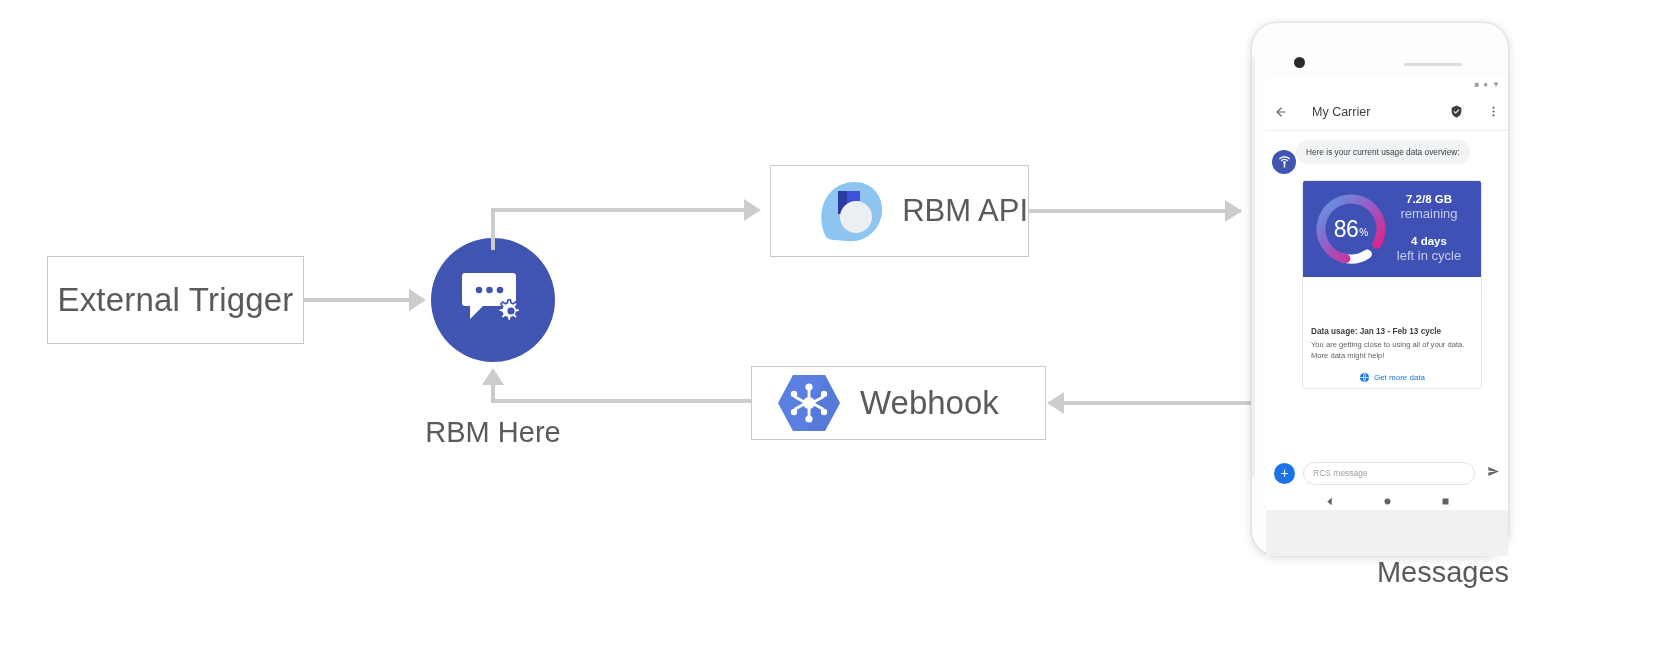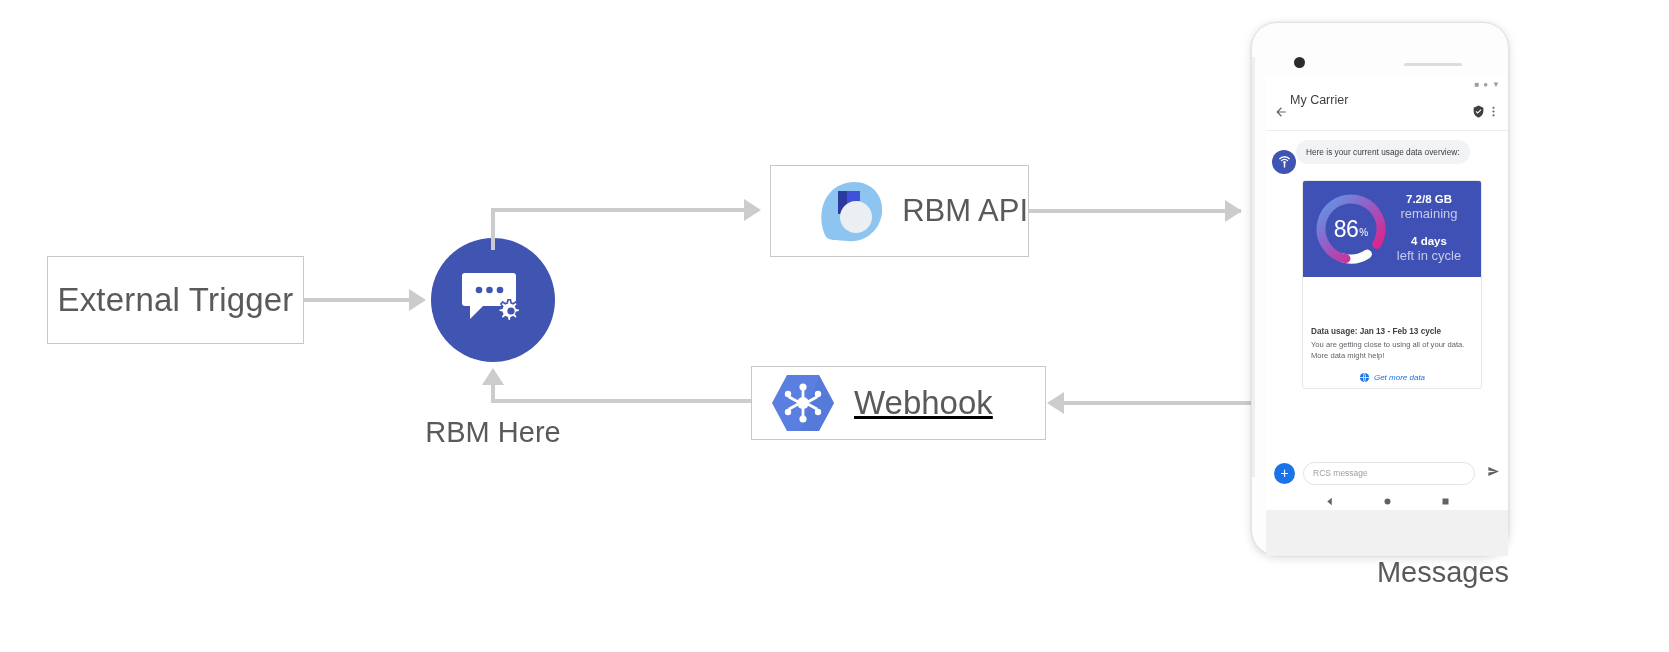--- a/index.html
+++ b/index.html
@@ -128,7 +128,7 @@
   
   #toolbar {
     position: absolute; left: 0; top: 16px; width: 242px; height: 38px;
-    display: flex; padding: 0 8px; gap: 2px;
+    display: flex; align-items: center; padding: 0 8px; gap: 24px;
     border-bottom: 1px solid #ececec; background: #fff;
   }
   #toolbar-title { font-size: 12.5px; color: #3c4043; flex: 1; }

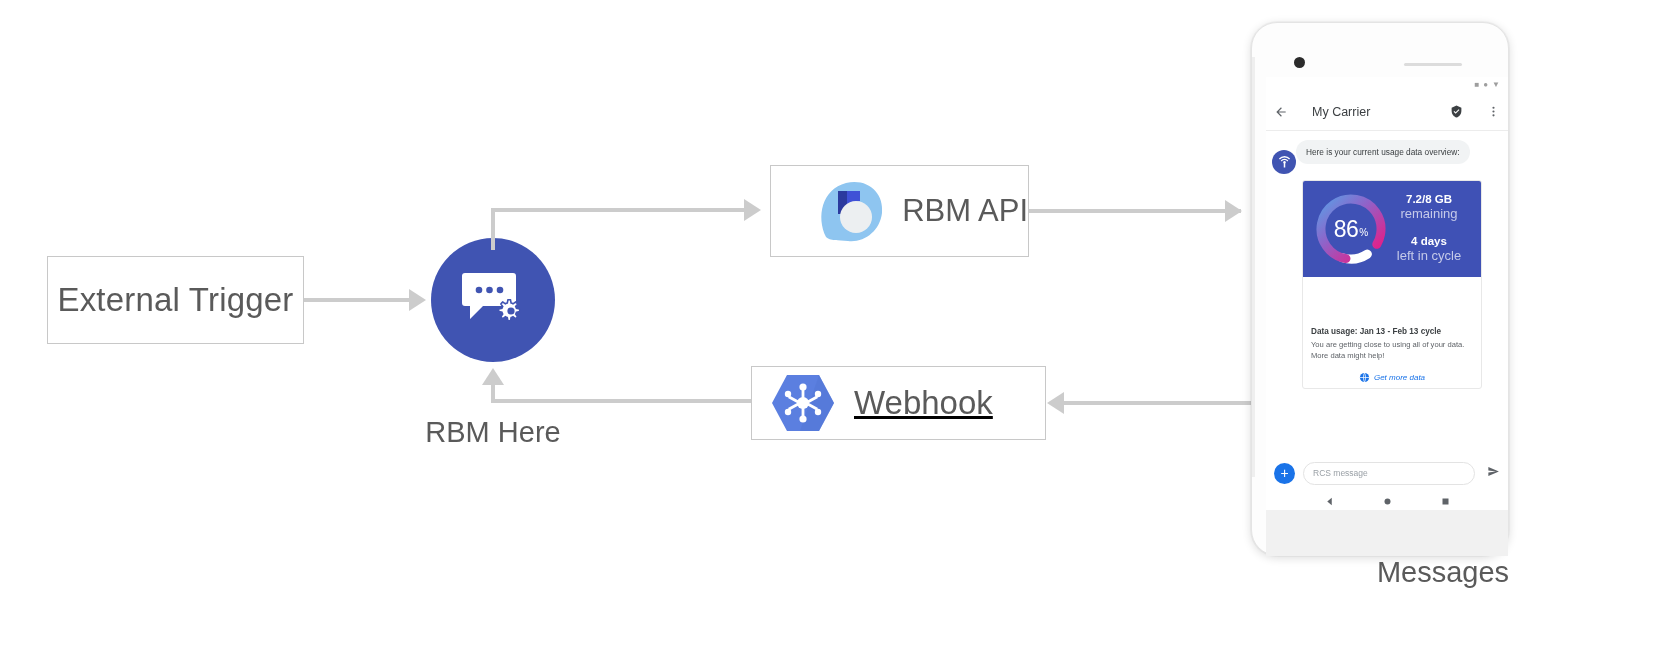--- a/index.html
+++ b/index.html
@@ -185,7 +185,7 @@
   #card-desc { font-size: 7.6px; color: #5f6368; line-height: 1.5; margin-top: 3px; }
   #card-action {
     display: flex; align-items: center; justify-content: center;
-    gap: 4px; padding: 6px 0 5px 0; font-style: italic;
+    gap: 4px; padding: 6px 0 5px 0;
   }
   #card-action-label { font-size: 8px; color: #1a73e8; font-weight: 500; }
 

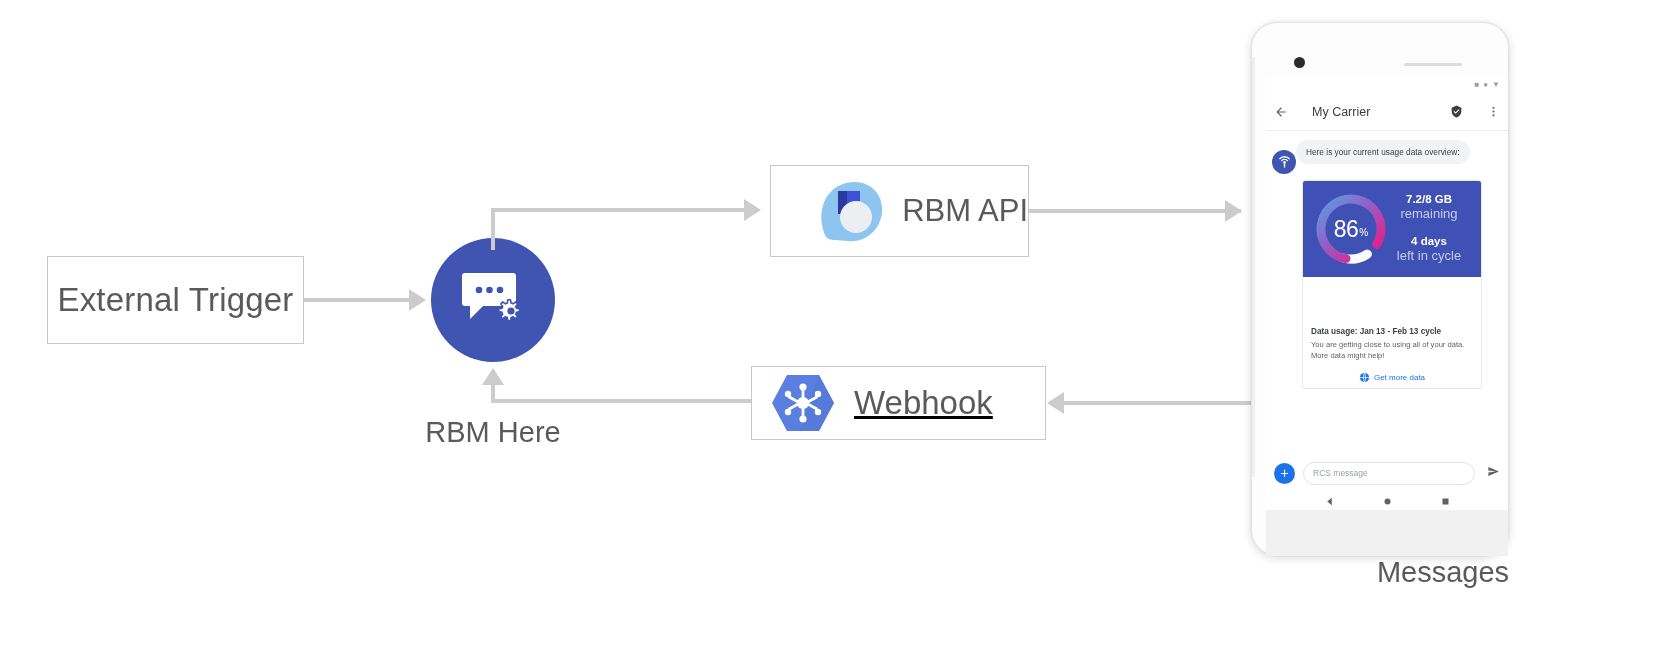--- a/index.html
+++ b/index.html
@@ -42,7 +42,7 @@
   
   #webhook-box {
     left: 751px; top: 366px; width: 295px; height: 74px;
-    padding-left: 18px; gap: 18px; text-decoration: underline;
+    padding-left: 24px; gap: 18px;
   }
   #webhook-box .node-label { font-size: 33px; }
 

